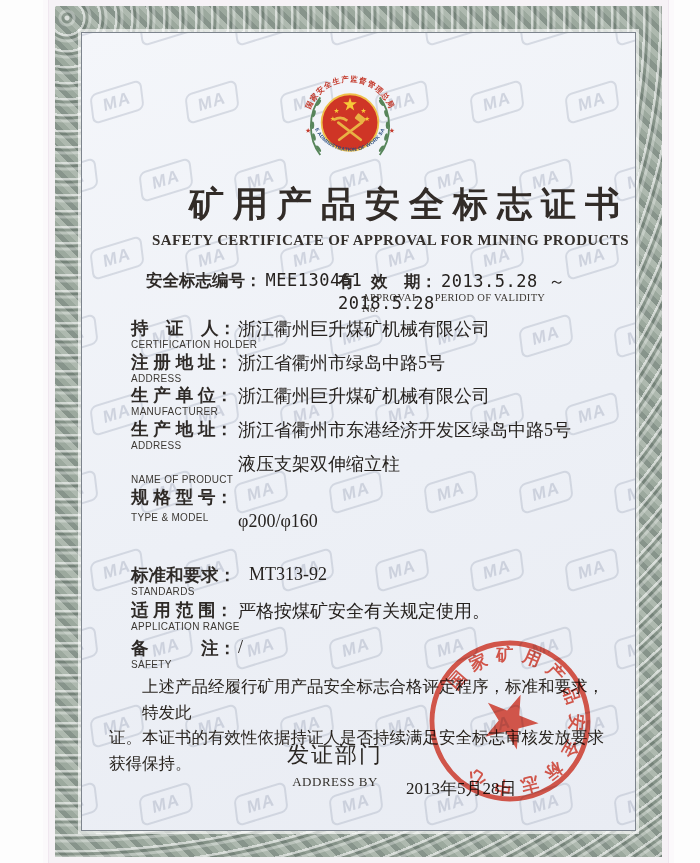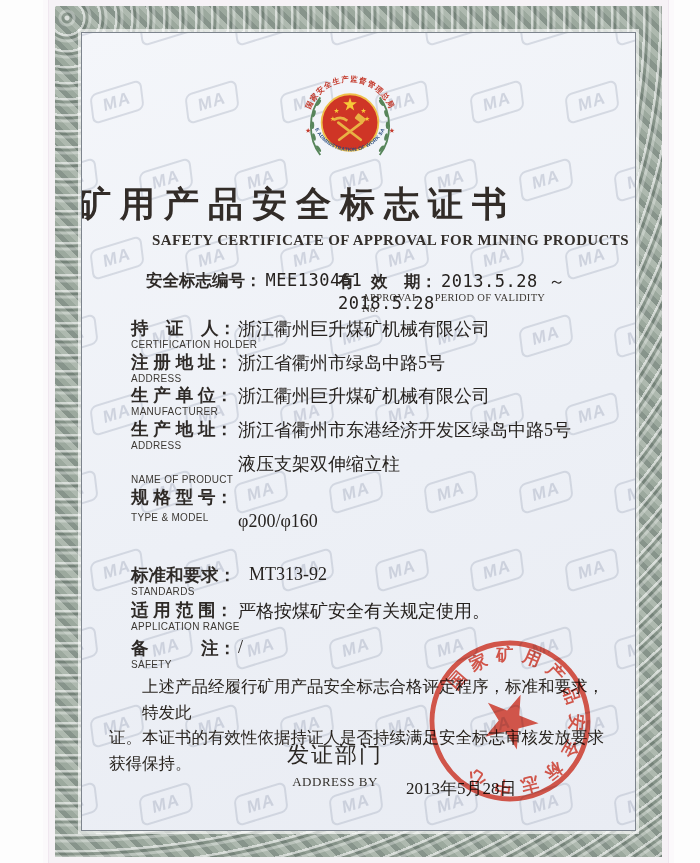--- a/index.html
+++ b/index.html
@@ -33,7 +33,7 @@
   .emblem { position:absolute; top:30px; left:0; right:0; margin:auto; width:108px; height:112px;
     transform:translateX(-9px); }
 
-  .title-cn { position:absolute; top:148px; left:0; right:0; text-align:left;
+  .title-cn { position:absolute; top:148px; left:0; right:0; text-align:right;
     transform:translateX(-6px);
     font-size:35px; font-weight:bold; letter-spacing:9px; color:#322c28; }
   .title-en { position:absolute; top:199px; left:0; right:0; text-align:right;

